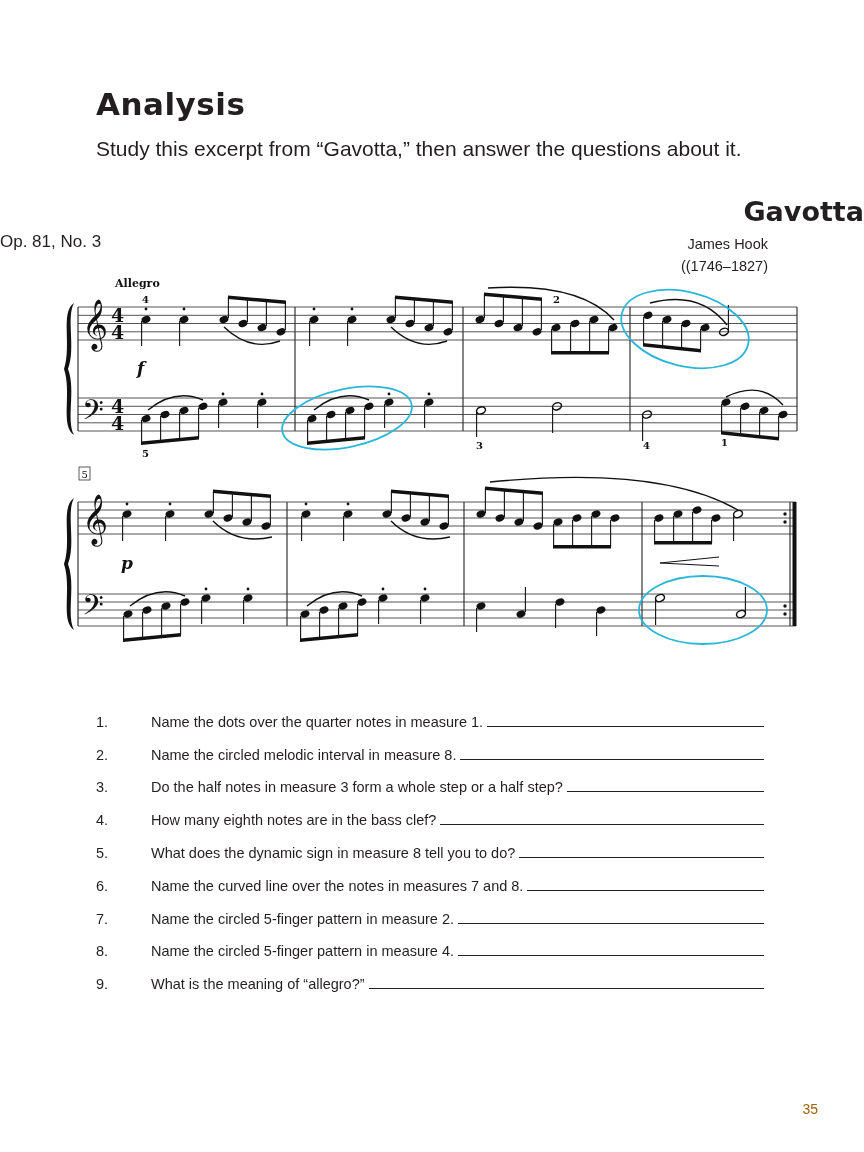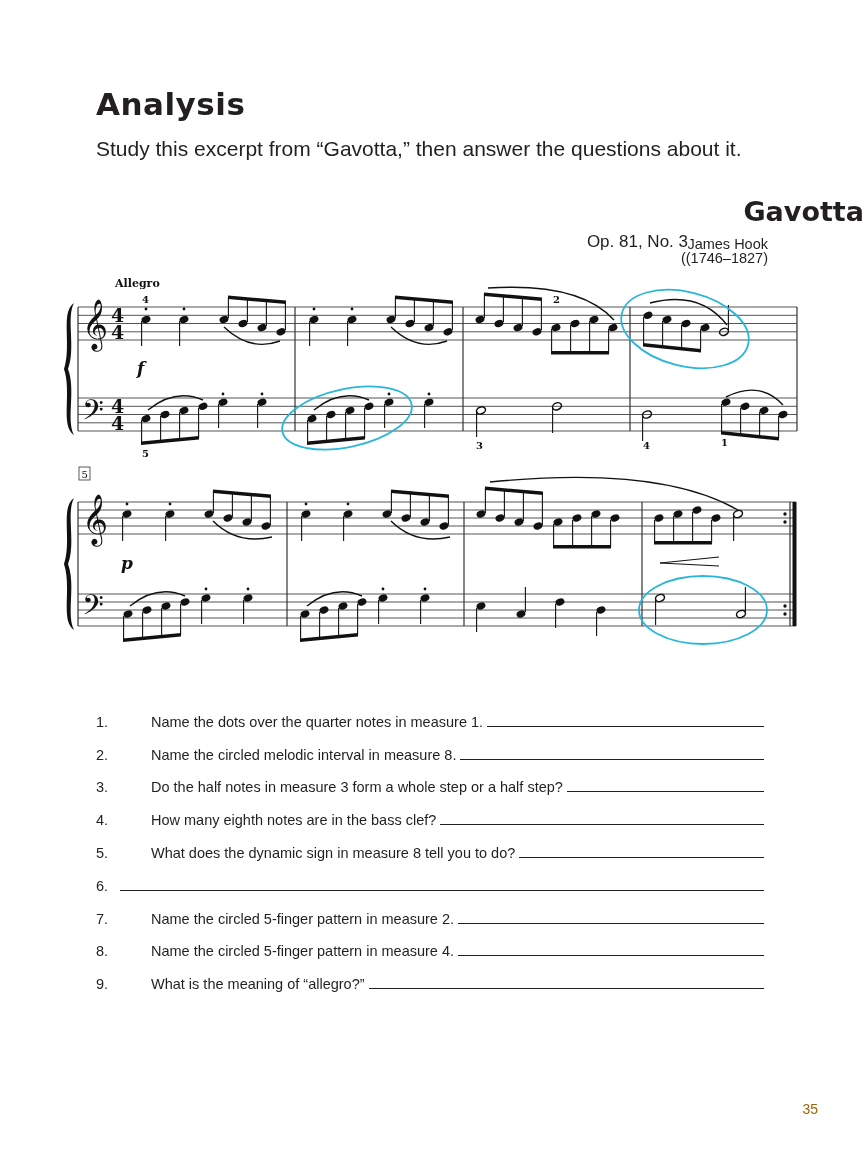--- a/index.html
+++ b/index.html
@@ -7,7 +7,7 @@
   .heading { position:absolute; left:96px; top:86px; font-family:"DejaVu Sans", sans-serif; font-weight:bold; font-size:31px; letter-spacing:0.5px; color:#231f20; margin:0;text-align:center; }
   .intro { position:absolute; left:96px; top:137px; font-size:21px; color:#231f20; margin:0; }
   .piece-title { position:absolute; left:0; width:864px; top:196px; text-align:right; font-family:"DejaVu Sans", sans-serif; font-weight:bold; font-size:27px; color:#231f20; margin:0; }
-  .piece-opus { position:absolute; left:0; width:688px; top:232px; text-align:right; font-size:17px; color:#231f20; }
+  .piece-opus { position:absolute; left:0; width:688px; top:232px; text-align:left; font-size:17px; color:#231f20; }
   .composer { position:absolute; right:96px; top:236px; font-size:14.5px; text-align:right; color:#231f20; }
   .dates { position:absolute; right:96px; top:250px; font-size:14.5px; text-align:right; color:#231f20; }
   .score { position:absolute; left:0; top:0; }

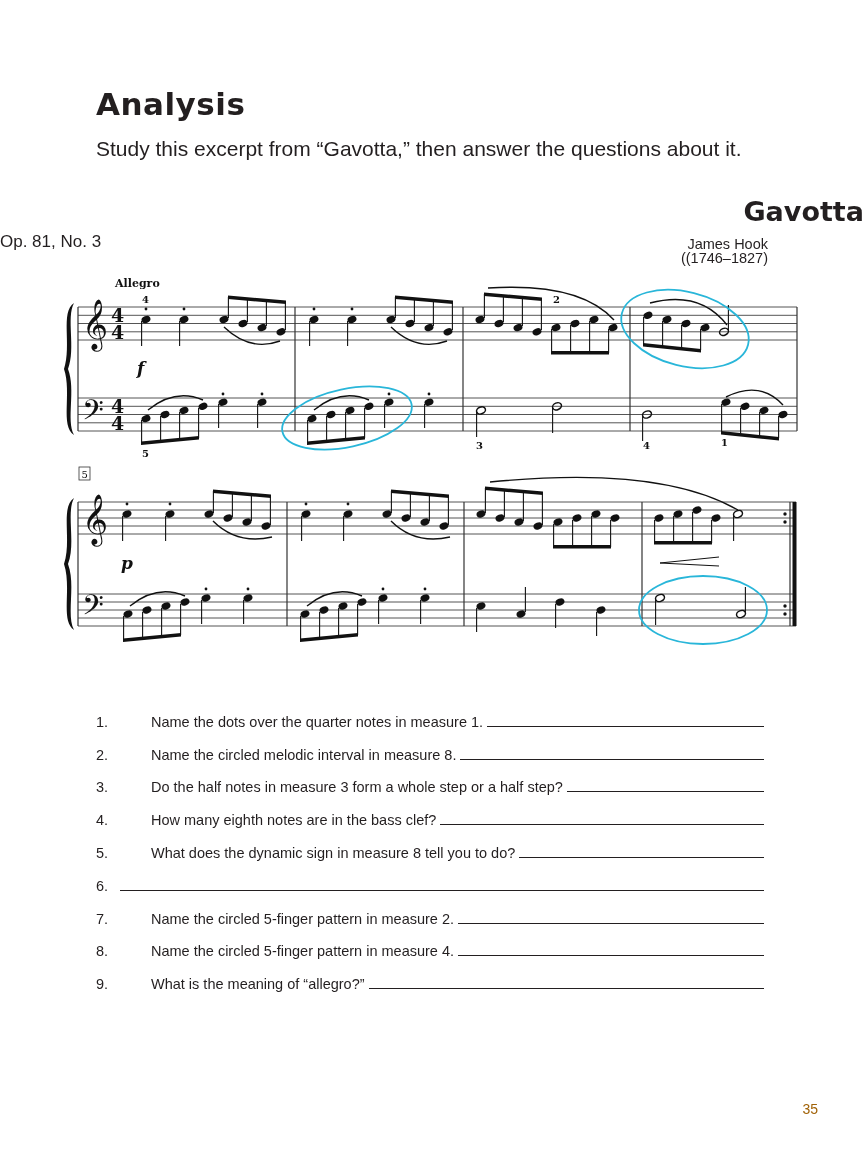--- a/index.html
+++ b/index.html
@@ -9,7 +9,7 @@
   .piece-title { position:absolute; left:0; width:864px; top:196px; text-align:right; font-family:"DejaVu Sans", sans-serif; font-weight:bold; font-size:27px; color:#231f20; margin:0; }
   .piece-opus { position:absolute; left:0; width:688px; top:232px; text-align:left; font-size:17px; color:#231f20; }
   .composer { position:absolute; right:96px; top:236px; font-size:14.5px; text-align:right; color:#231f20; }
-  .dates { position:absolute; right:96px; top:250px; font-size:14.5px; text-align:right; color:#231f20; }
+  .dates { position:absolute; right:96px; top:258px; font-size:14.5px; text-align:right; color:#231f20; }
   .score { position:absolute; left:0; top:0; }
   .questions { position:absolute; left:96px; top:697px; width:668px; margin:0; padding:0; list-style:none; }
   .q { position:relative; height:32.8px; display:flex; align-items:flex-end; font-size:14.5px; color:#231f20; white-space:nowrap; }

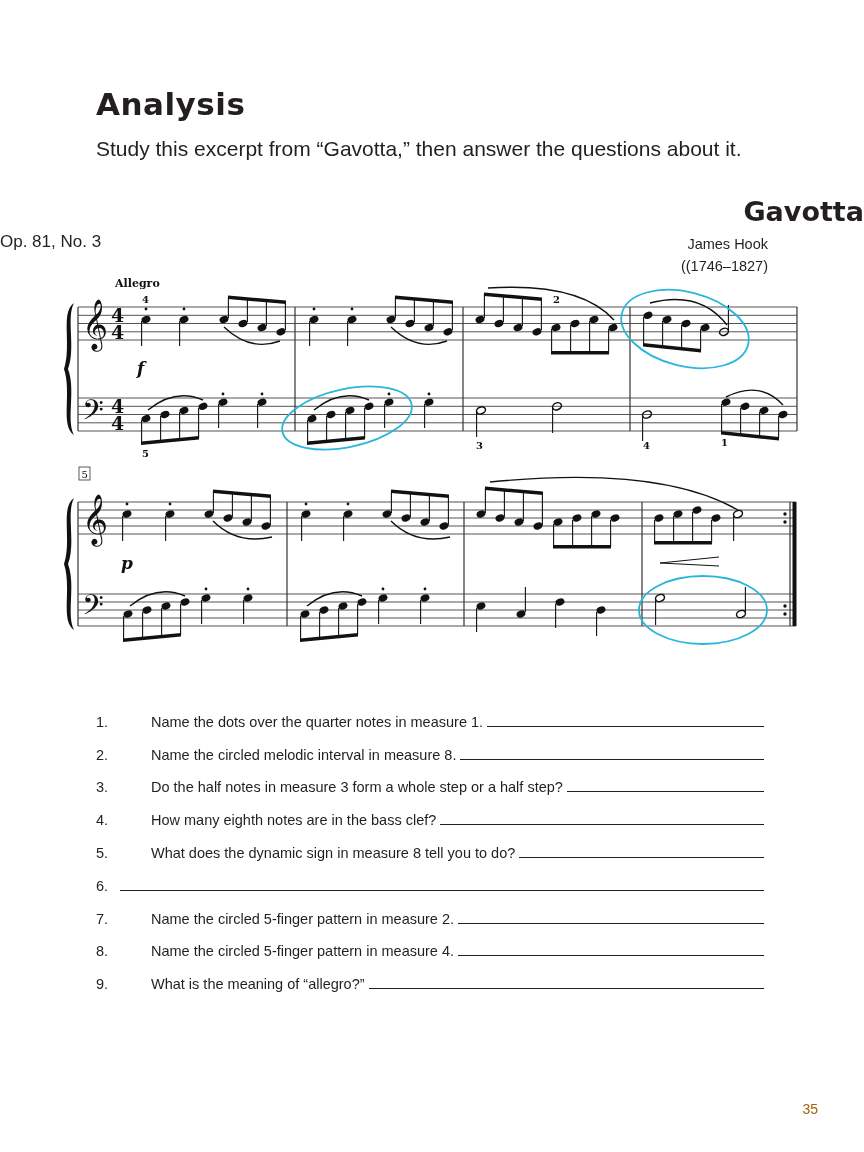--- a/index.html
+++ b/index.html
@@ -441,6 +441,7 @@
     </li>
   <li class="q">
       <span class="num">6.</span>
+      <span class="txt">Name the curved line over the notes in measures 7 and 8.</span>
       <span class="blank"></span>
     </li>
   <li class="q">

